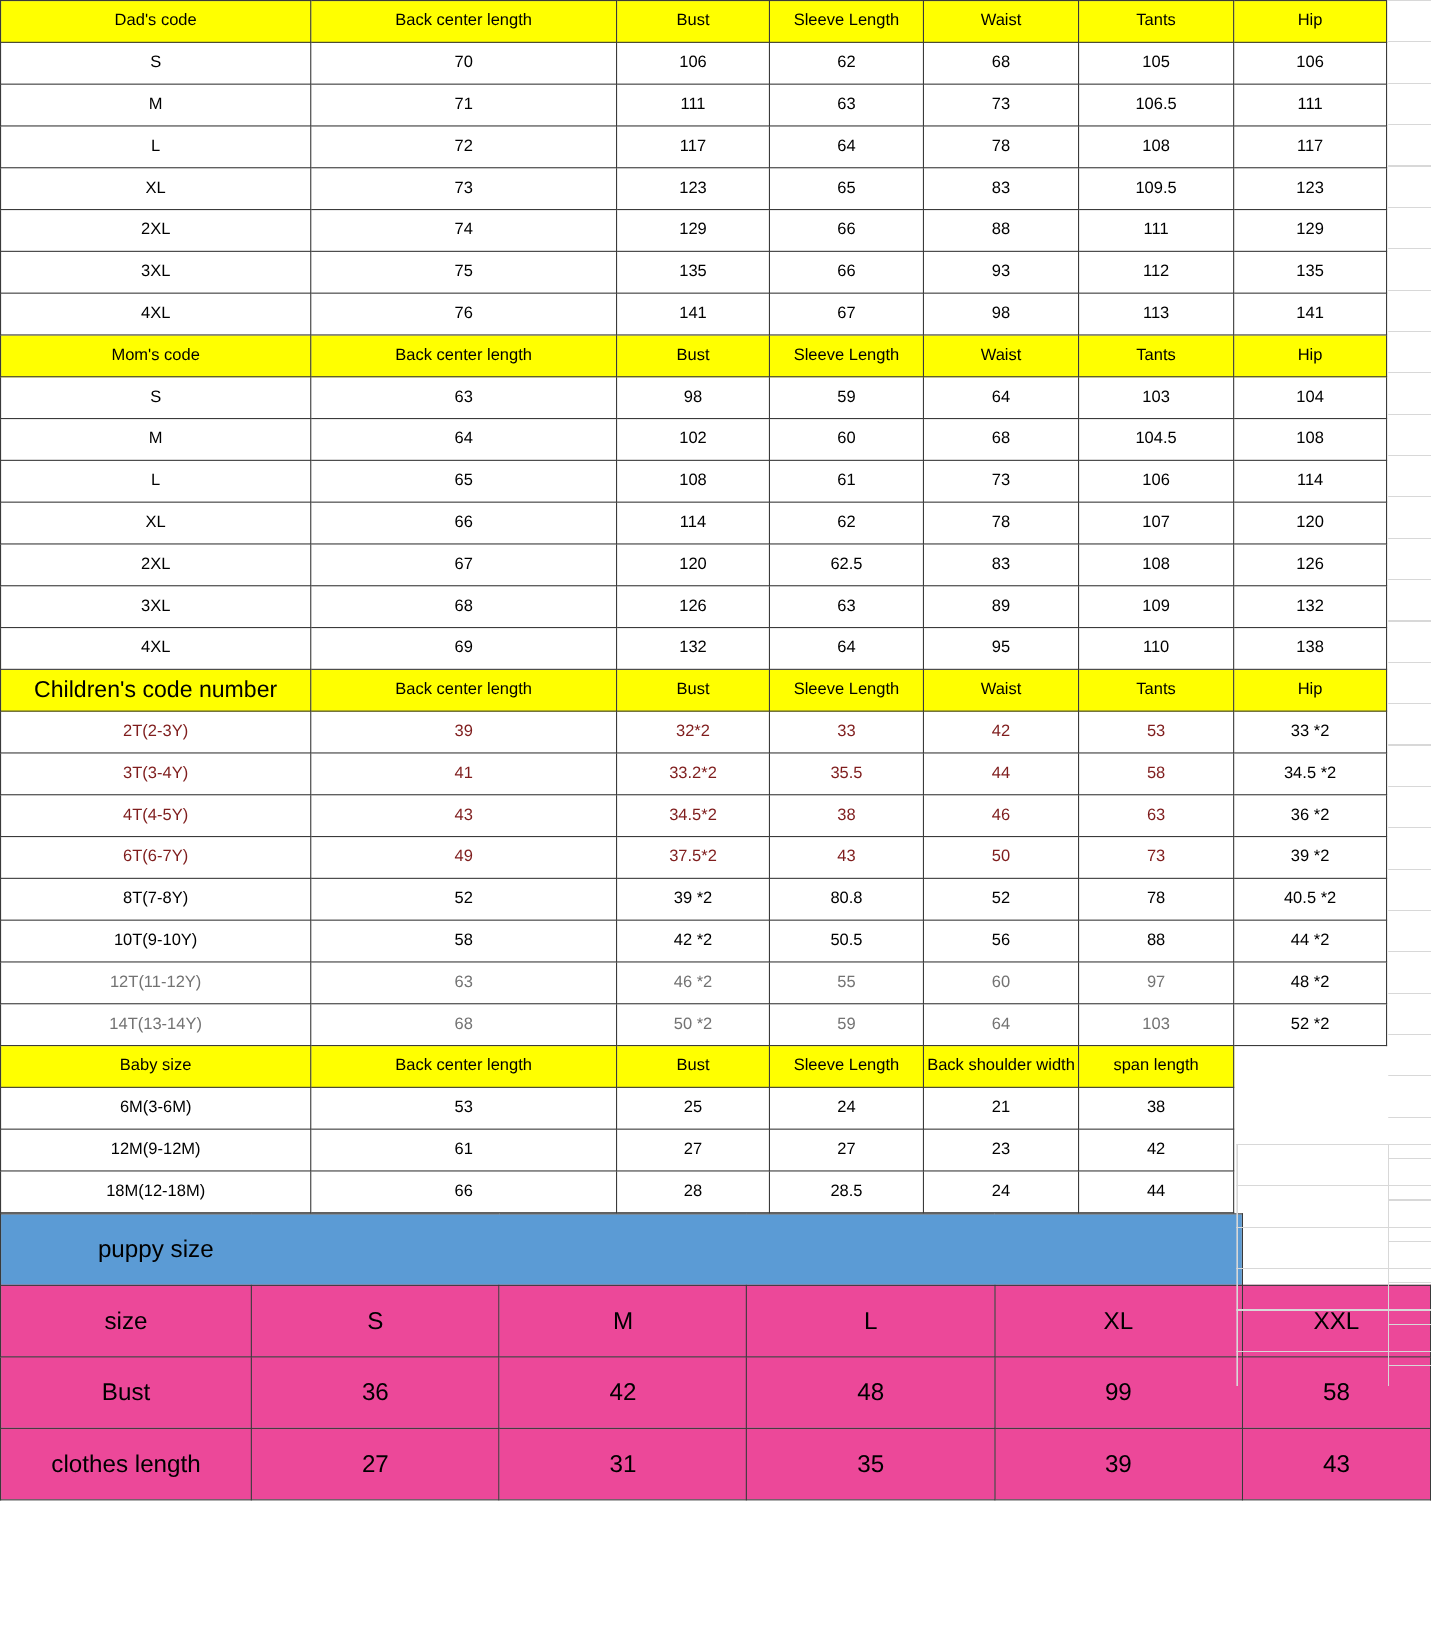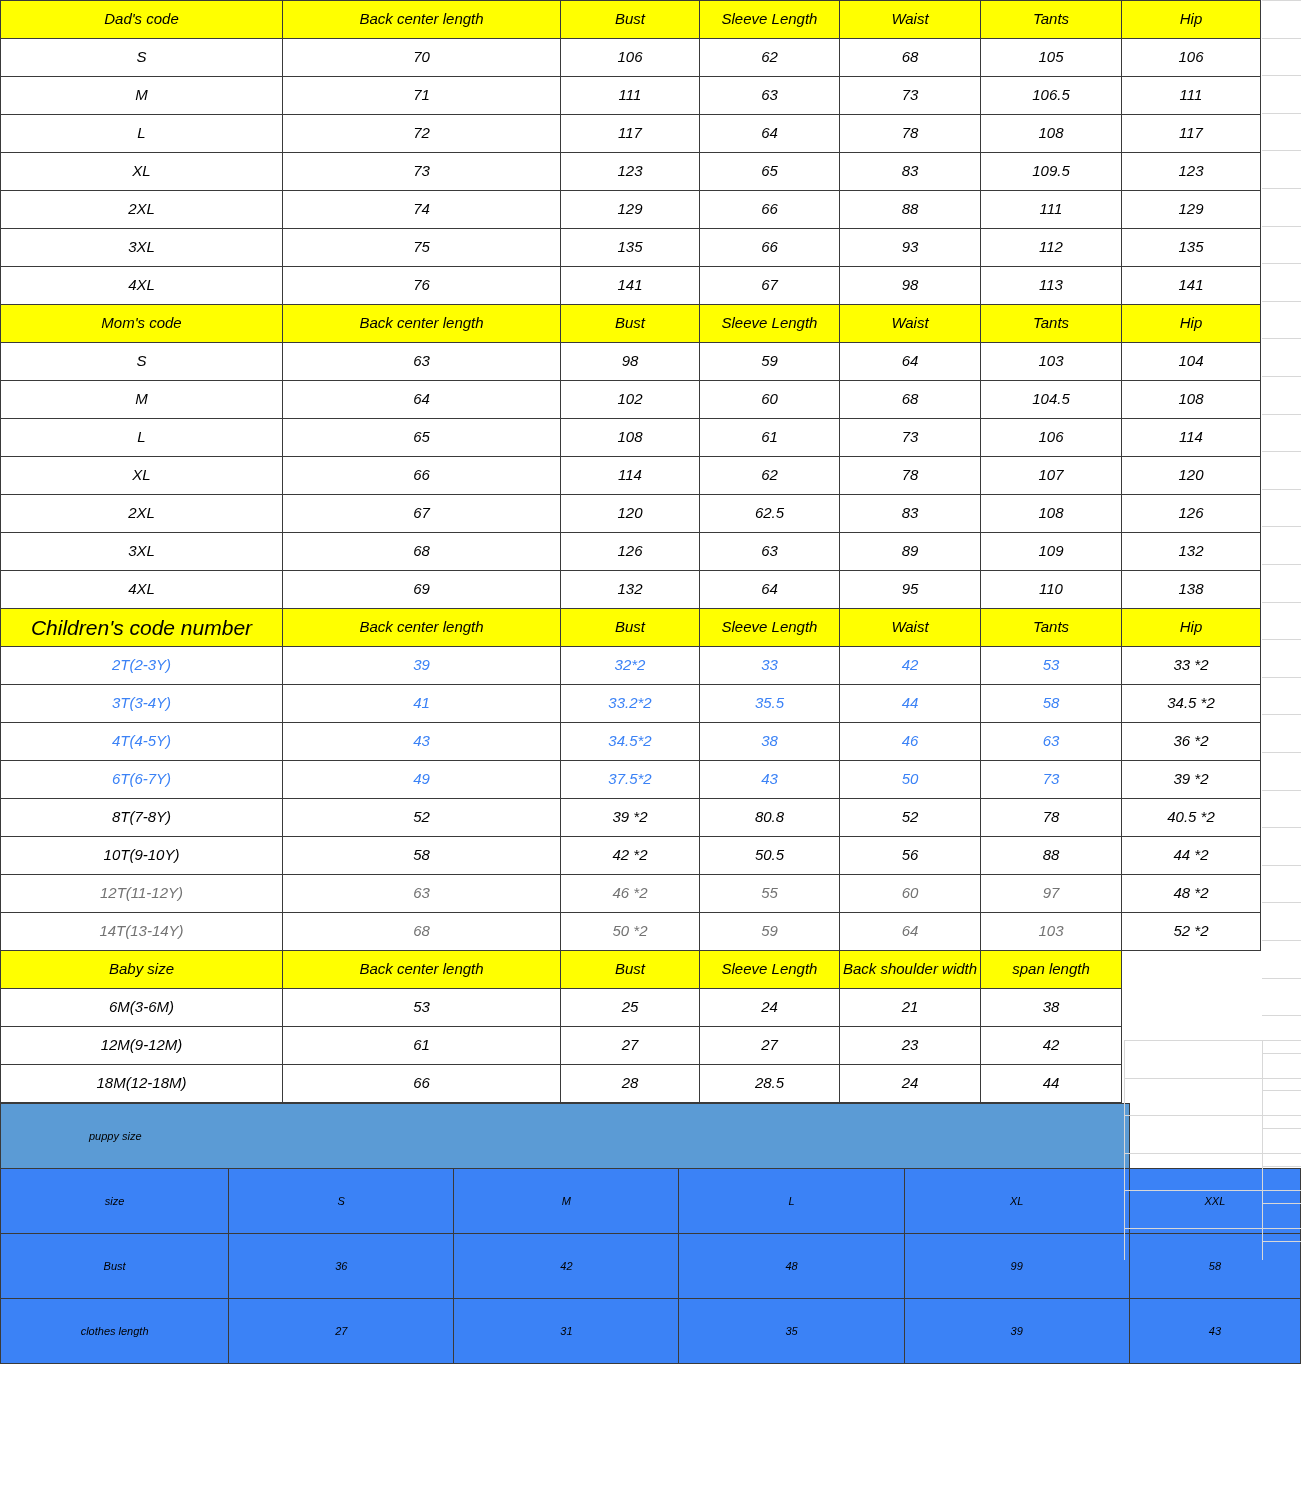--- a/index.html
+++ b/index.html
@@ -19,7 +19,6 @@
     position: relative;
     width: 1301px;
     height: 1224px;
-    font-style: italic;
   }
   table.grid {
     border-collapse: collapse;

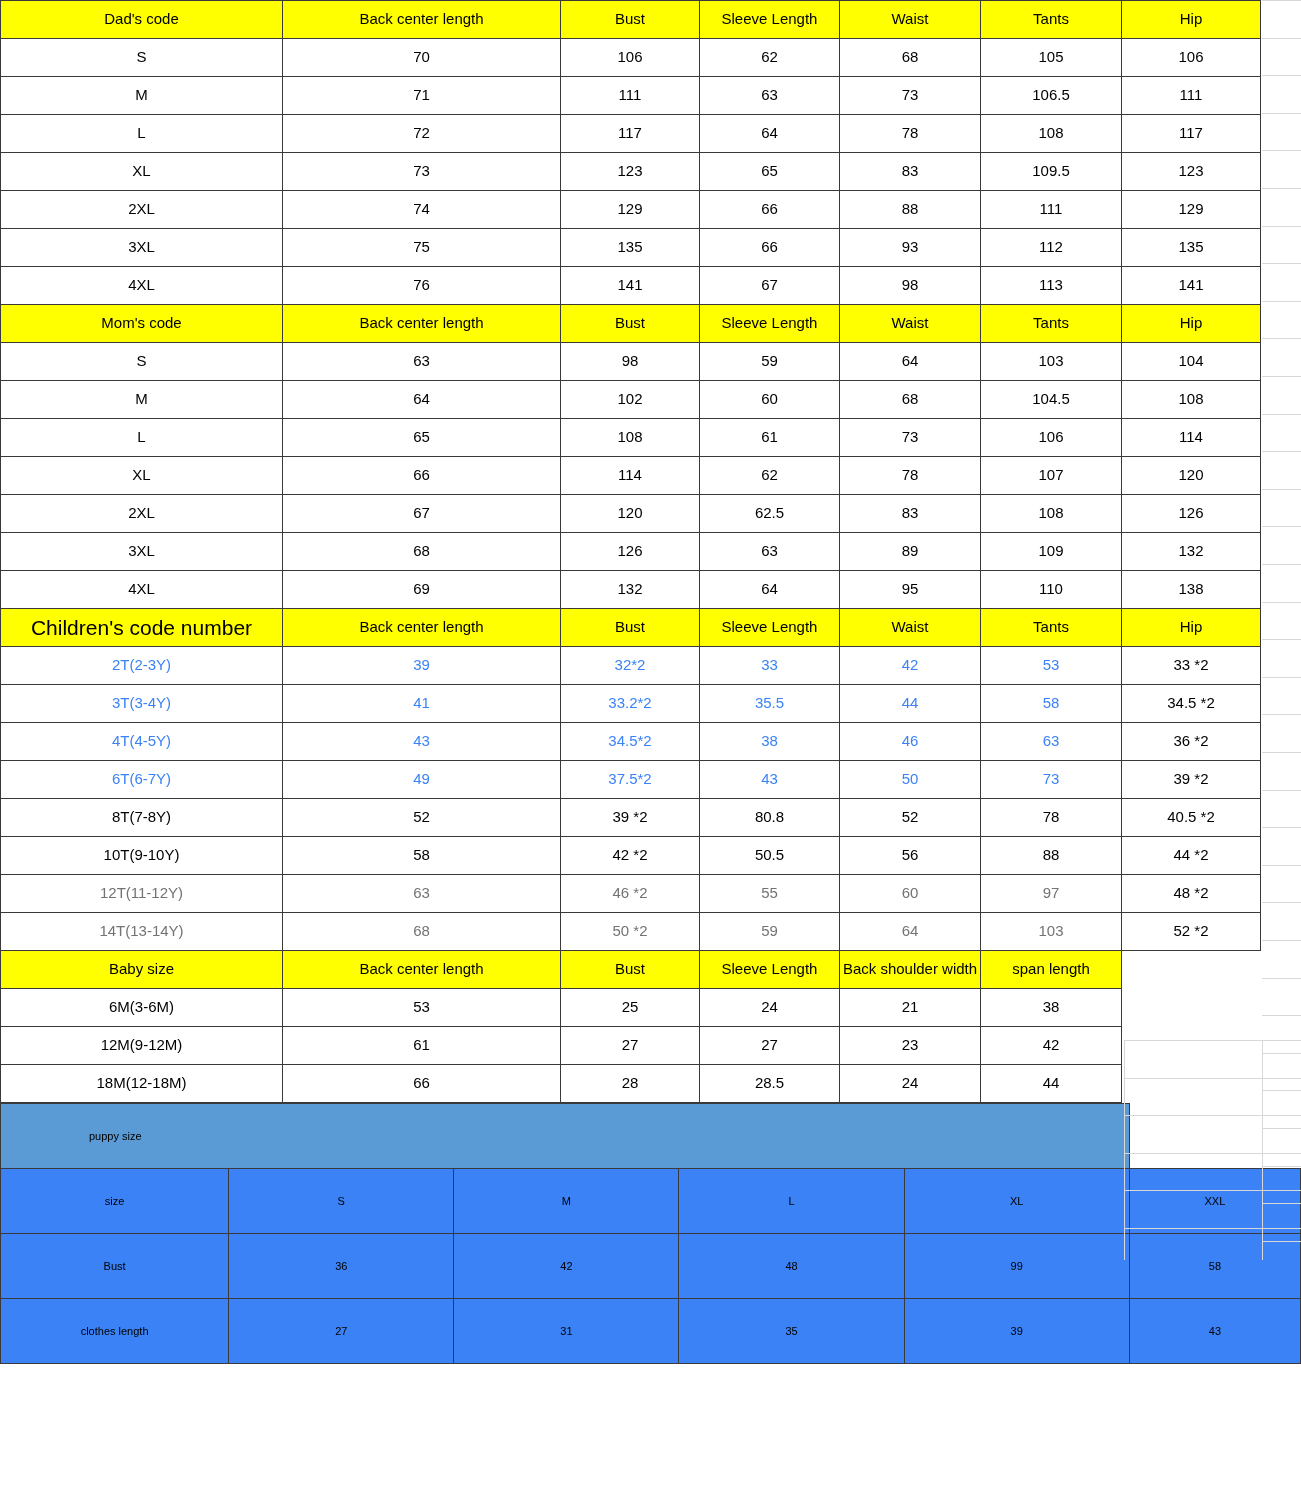--- a/index.html
+++ b/index.html
@@ -42,7 +42,7 @@
   .hdr.small {
     font-size: 21px;
   }
-  .blue-text { color: #3b82f6; }
+  .blue-text { color: #7f1d1d; }
   .red-text  { color: #737373; }
   .leftname  { text-align: left; padding-left: 2px; }
 

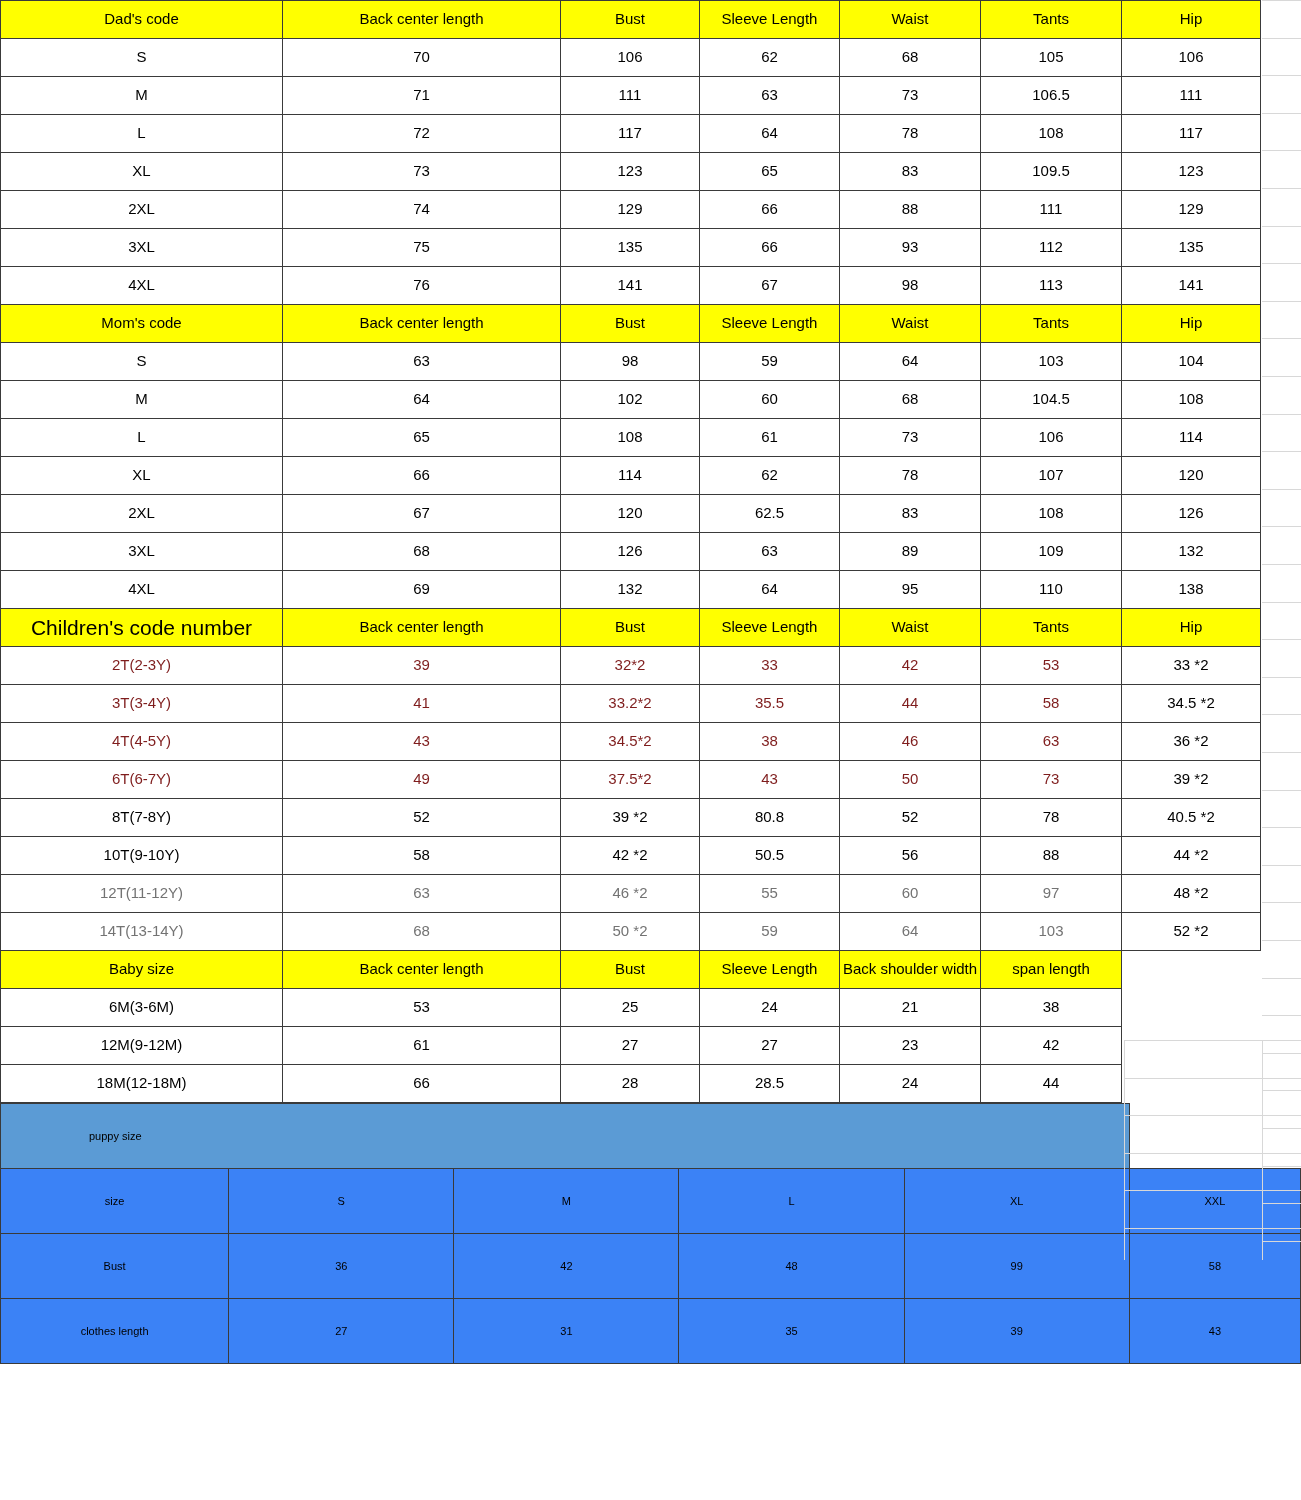--- a/index.html
+++ b/index.html
@@ -88,7 +88,7 @@
     text-align: center;
     vertical-align: middle;
     height: 62px;
-    font-size: 11px;
+    font-size: 22px;
   }
   .puppy-title {
     background: #5b9bd5;

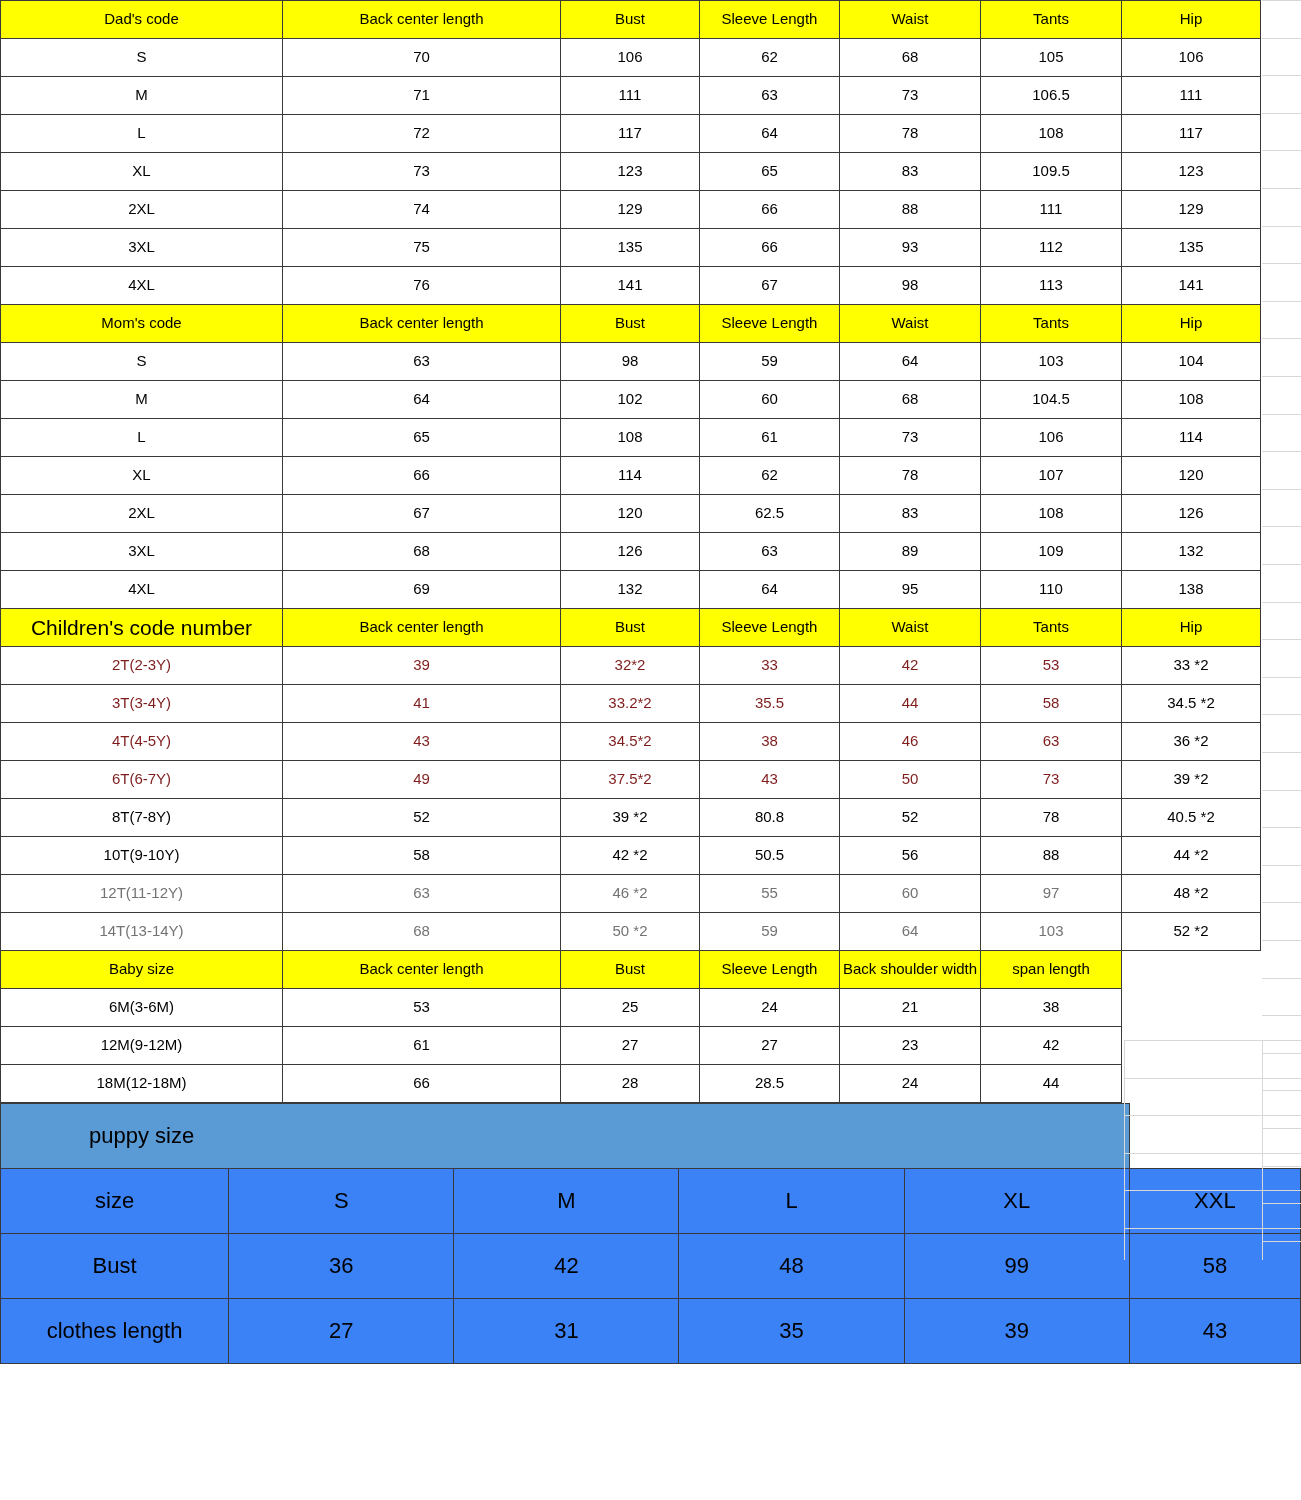--- a/index.html
+++ b/index.html
@@ -101,7 +101,7 @@
     background: #ffffff;
     border: none !important;
   }
-  .peach { background: #3b82f6; }
+  .peach { background: #ec4899; }
   col.p0 { width: 228px; }
   col.p1 { width: 225px; }
   col.p2 { width: 225px; }

